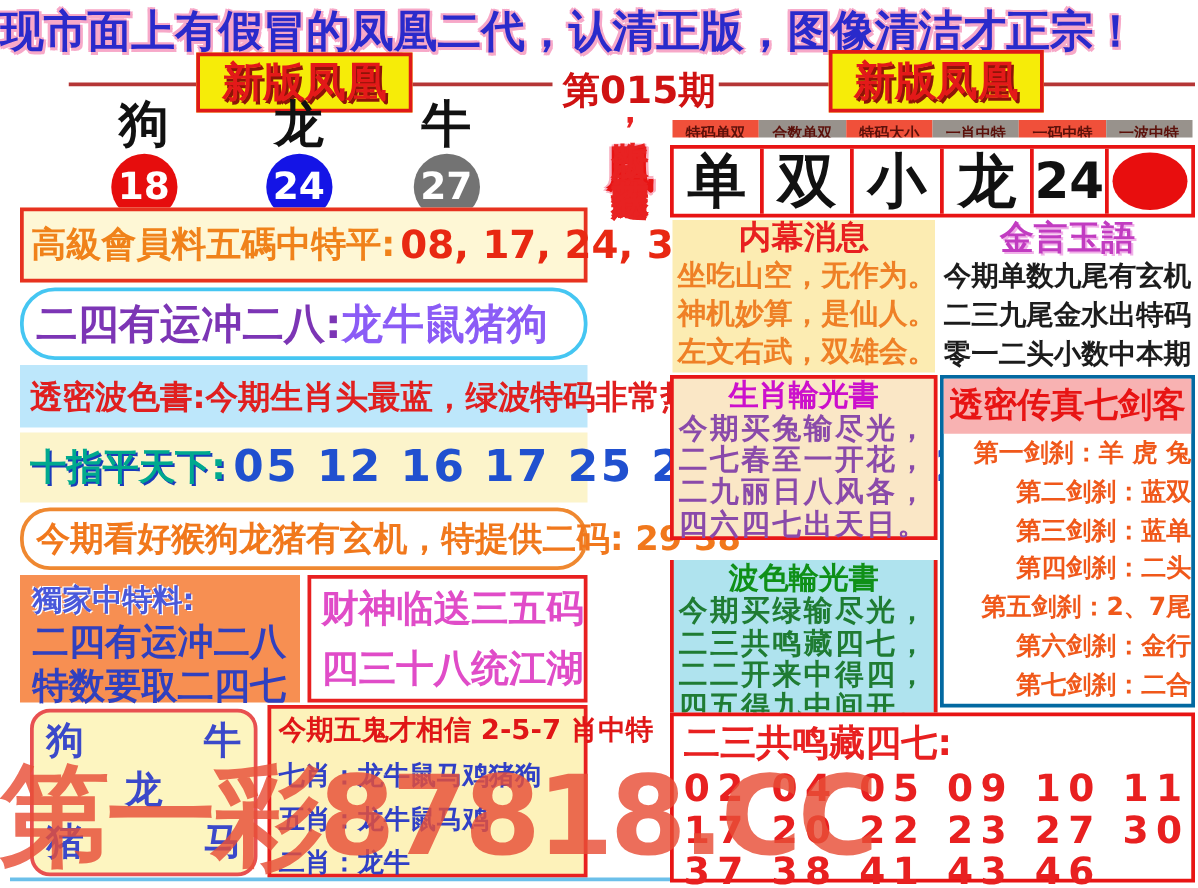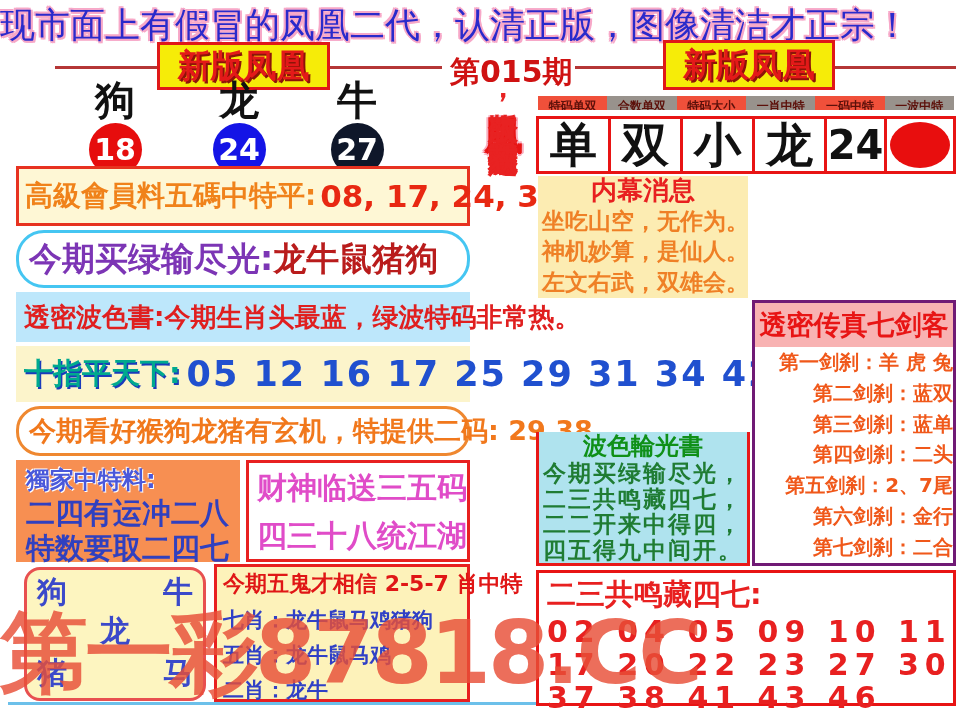--- a/index.html
+++ b/index.html
@@ -7,8 +7,8 @@
   #page { position:relative; width:958px; height:710px; background:#ffffff; overflow:hidden; }
 
   
-  .banner { position:absolute; top:2px; left:0; width:889px; text-align:right;
-    font-size:35px; font-weight:normal; color:#2a2acb; white-space:nowrap;
+  .banner { position:absolute; top:2px; left:0; width:958px; text-align:left;
+    font-size:35px; font-weight:bold; color:#2a2acb; white-space:nowrap;
     text-shadow:2px 0 #f7a8c8, -2px 0 #f7a8c8, 0 2px #f7a8c8, 0 -2px #f7a8c8, 2px 2px #f7a8c8, -2px -2px #f7a8c8; }
 
   

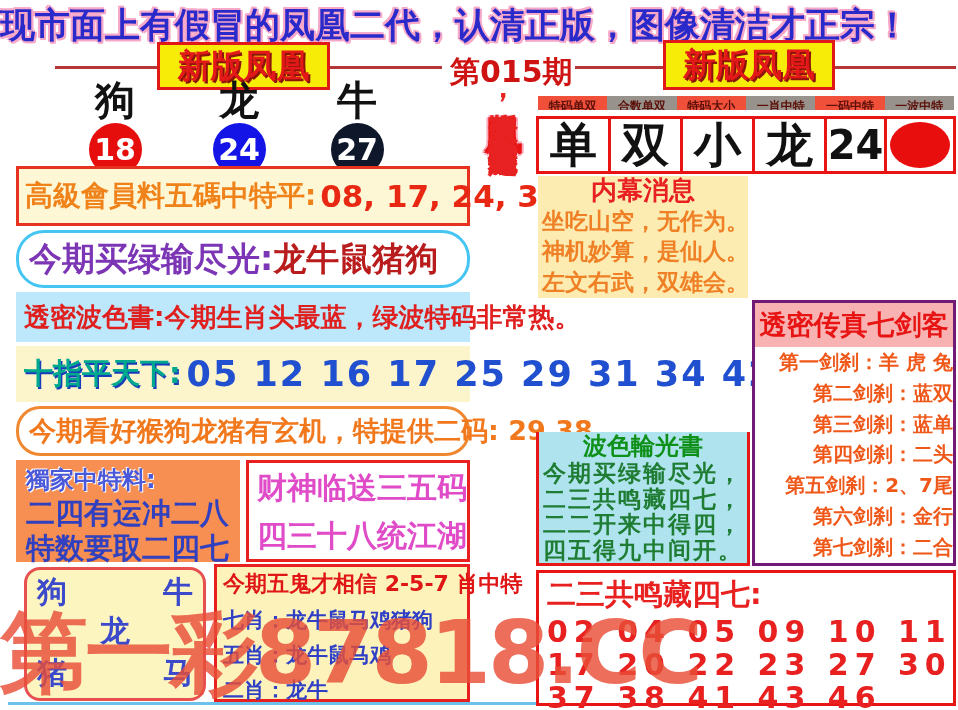--- a/index.html
+++ b/index.html
@@ -23,7 +23,7 @@
   .zh-animal { font-size:40px; font-weight:bold; color:#111; line-height:1; }
   .ball { width:53px; height:53px; border-radius:50%; margin:3px auto 0; color:#fff;
     font-size:30px; font-weight:bold; display:flex; align-items:center; justify-content:center; }
-  .ball-red { background:#e60d0d; } .ball-blue { background:#1414e6; } .ball-green { background:#0f172a;text-align:center; }
+  .ball-red { background:#e60d0d; } .ball-blue { background:#1414e6; } .ball-green { background:#737373;text-align:center; }
 
   
   .lrow { position:absolute; left:16px; width:454px; display:flex; align-items:center; white-space:nowrap; }

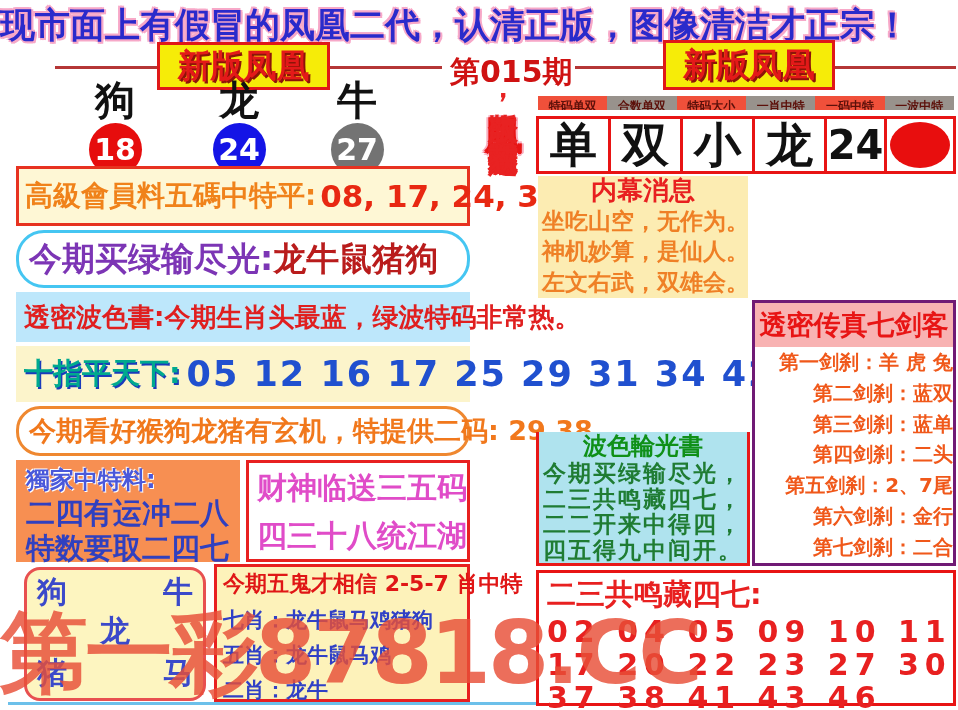--- a/index.html
+++ b/index.html
@@ -227,6 +227,12 @@
     <div class="ln">左文右武，双雄会。</div>
   </div>
 
+  <div class="box-golden">
+    <div class="ttl">金言玉語</div>
+    <div class="ln">今期单数九尾有玄机</div>
+    <div class="ln">二三九尾金水出特码</div>
+    <div class="ln">零一二头小数中本期</div>
+  </div>
 
 
   <div class="box-bsbook">

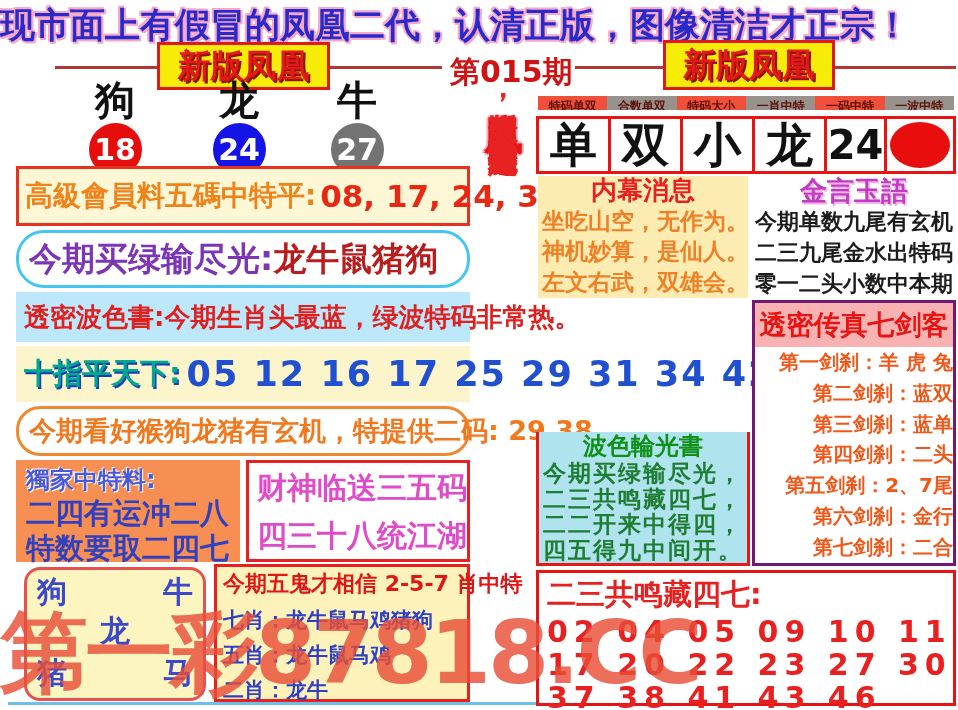--- a/index.html
+++ b/index.html
@@ -157,7 +157,7 @@
     <span class="val">08, 17, 24, 32, 45,</span>
   </div>
   <div class="lrow row-fivexiao">
-    <span class="lbl">今期买绿输尽光:</span>
+    <span class="lbl">二四有运冲二八:</span>
     <span class="val">龙牛鼠猪狗</span>
   </div>
   <div class="lrow row-wave">

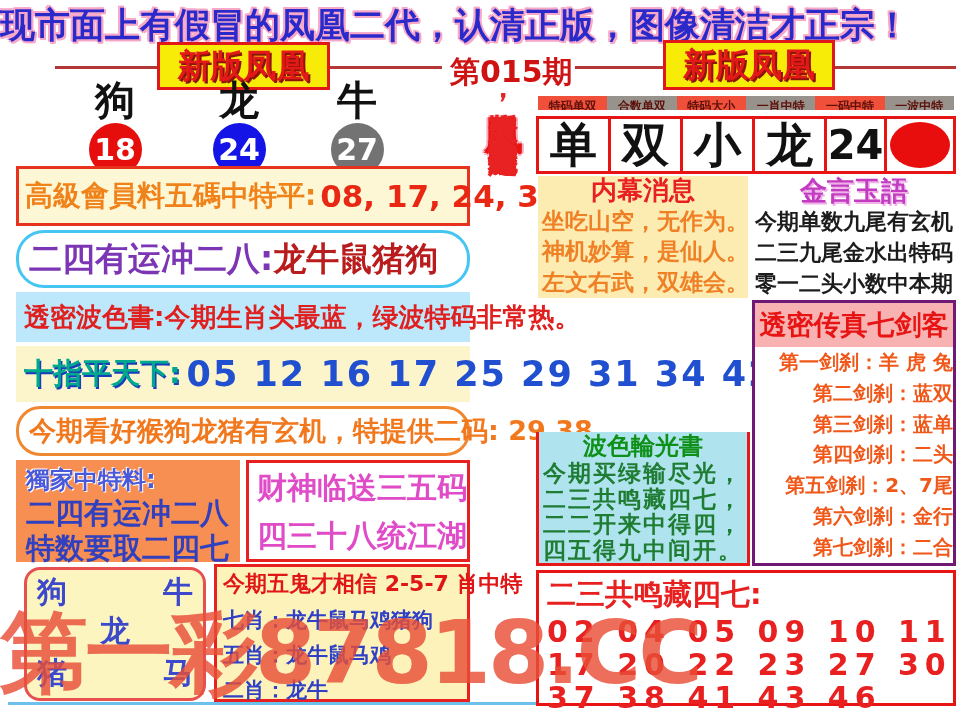--- a/index.html
+++ b/index.html
@@ -32,7 +32,7 @@
   .row-vip .lbl { color:#f0821a; } .row-vip .val { color:#e82812; font-size:31px; margin-left:4px; }
   .row-fivexiao { top:230px; height:58px; background:#fff; border:3px solid #45c6f2; border-radius:28px;
     padding-left:10px; font-size:33px; font-weight:bold; }
-  .row-fivexiao .lbl { color:#7c35b5; } .row-fivexiao .val { color:#b91c1c; }
+  .row-fivexiao .lbl { color:#7c35b5; } .row-fivexiao .val { color:#8b5cf6; }
   .row-wave { top:292px; height:50px; background:#bde7fb; padding-left:8px; font-size:26px; font-weight:bold; color:#e01f1f; }
   .row-ten { top:346px; height:56px; background:#fcf4cb; padding-left:8px; font-weight:bold; }
   .row-ten .lbl { font-size:29px; color:#00a98e; text-shadow:1.5px 1.5px 0 #1a3bbb; }

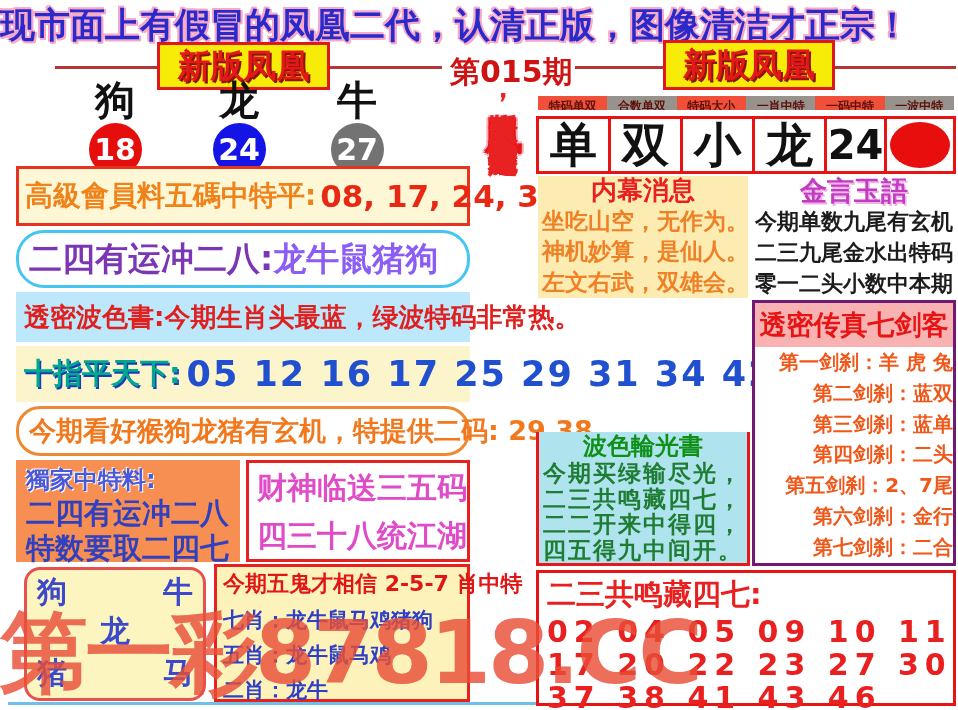--- a/index.html
+++ b/index.html
@@ -234,6 +234,13 @@
     <div class="ln">零一二头小数中本期</div>
   </div>
 
+  <div class="box-sxbook">
+    <div class="ttl">生肖輪光書</div>
+    <div class="ln">今期买兔输尽光，</div>
+    <div class="ln">二七春至一开花，</div>
+    <div class="ln">二九丽日八风各，</div>
+    <div class="ln">四六四七出天日。</div>
+  </div>
 
   <div class="box-bsbook">
     <div class="ttl">波色輪光書</div>

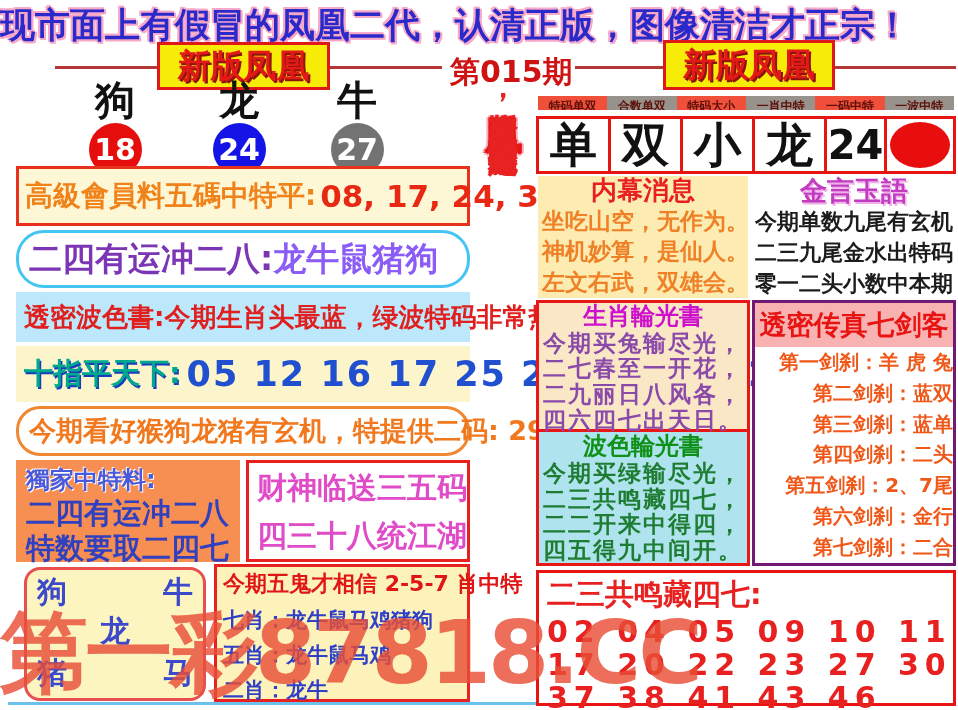--- a/index.html
+++ b/index.html
@@ -109,7 +109,7 @@
     text-align:left; padding-left:4px; letter-spacing:2px; white-space:nowrap; }
 
   .box-swords { position:absolute; left:752px; top:300px; width:204px; height:266px;
-    background:#fff; border:3px solid #701a75; }
+    background:#fff; border:3px solid #0369a1; }
   .box-swords .ttl { background:#f8b2b2; font-size:27px; font-weight:bold; color:#e81414;
     text-align:center; line-height:44px; height:44px; white-space:nowrap; }
   .box-swords .ln { font-size:20px; font-weight:bold; color:#f0581a; line-height:1.54;

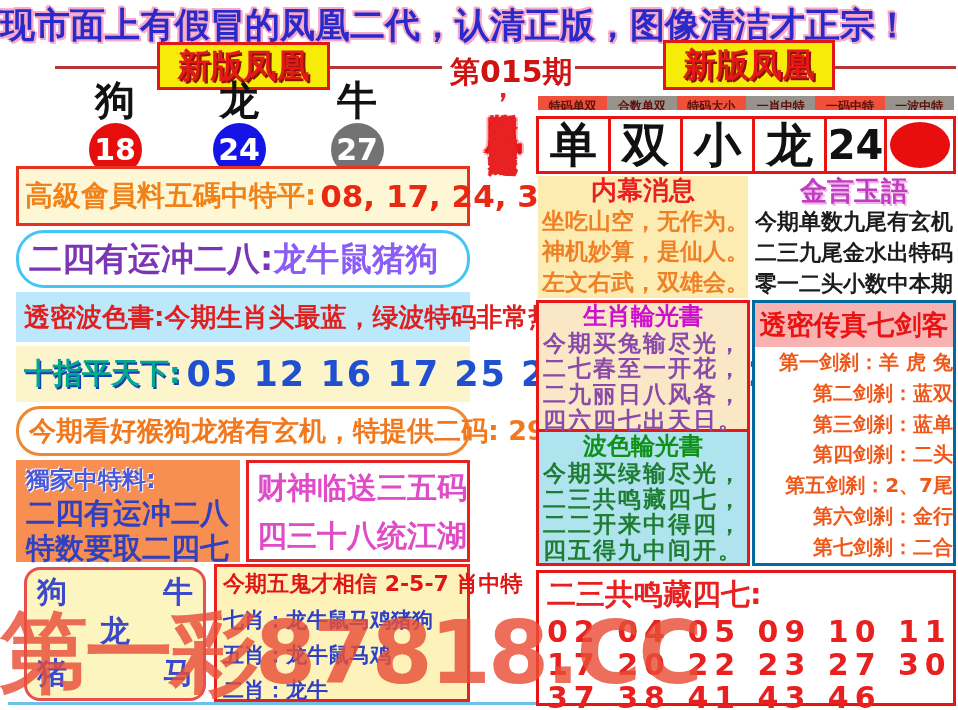--- a/index.html
+++ b/index.html
@@ -102,7 +102,7 @@
   .box-sxbook .ln { font-size:23px; font-weight:bold; color:#8a4aaa; line-height:1.12;
     text-align:left; padding-left:4px; letter-spacing:2px; white-space:nowrap; }
 
-  .box-bsbook { position:absolute; left:536px; top:432px; width:214px; height:134px;
+  .box-bsbook { position:absolute; left:536px; top:448px; width:214px; height:134px;
     background:#afe3ee; border:3px solid #e81818; border-top:none; text-align:center; }
   .box-bsbook .ttl { font-size:24px; font-weight:bold; color:#0f9018; line-height:1.2; }
   .box-bsbook .ln { font-size:23px; font-weight:bold; color:#1f7c33; line-height:1.12;

